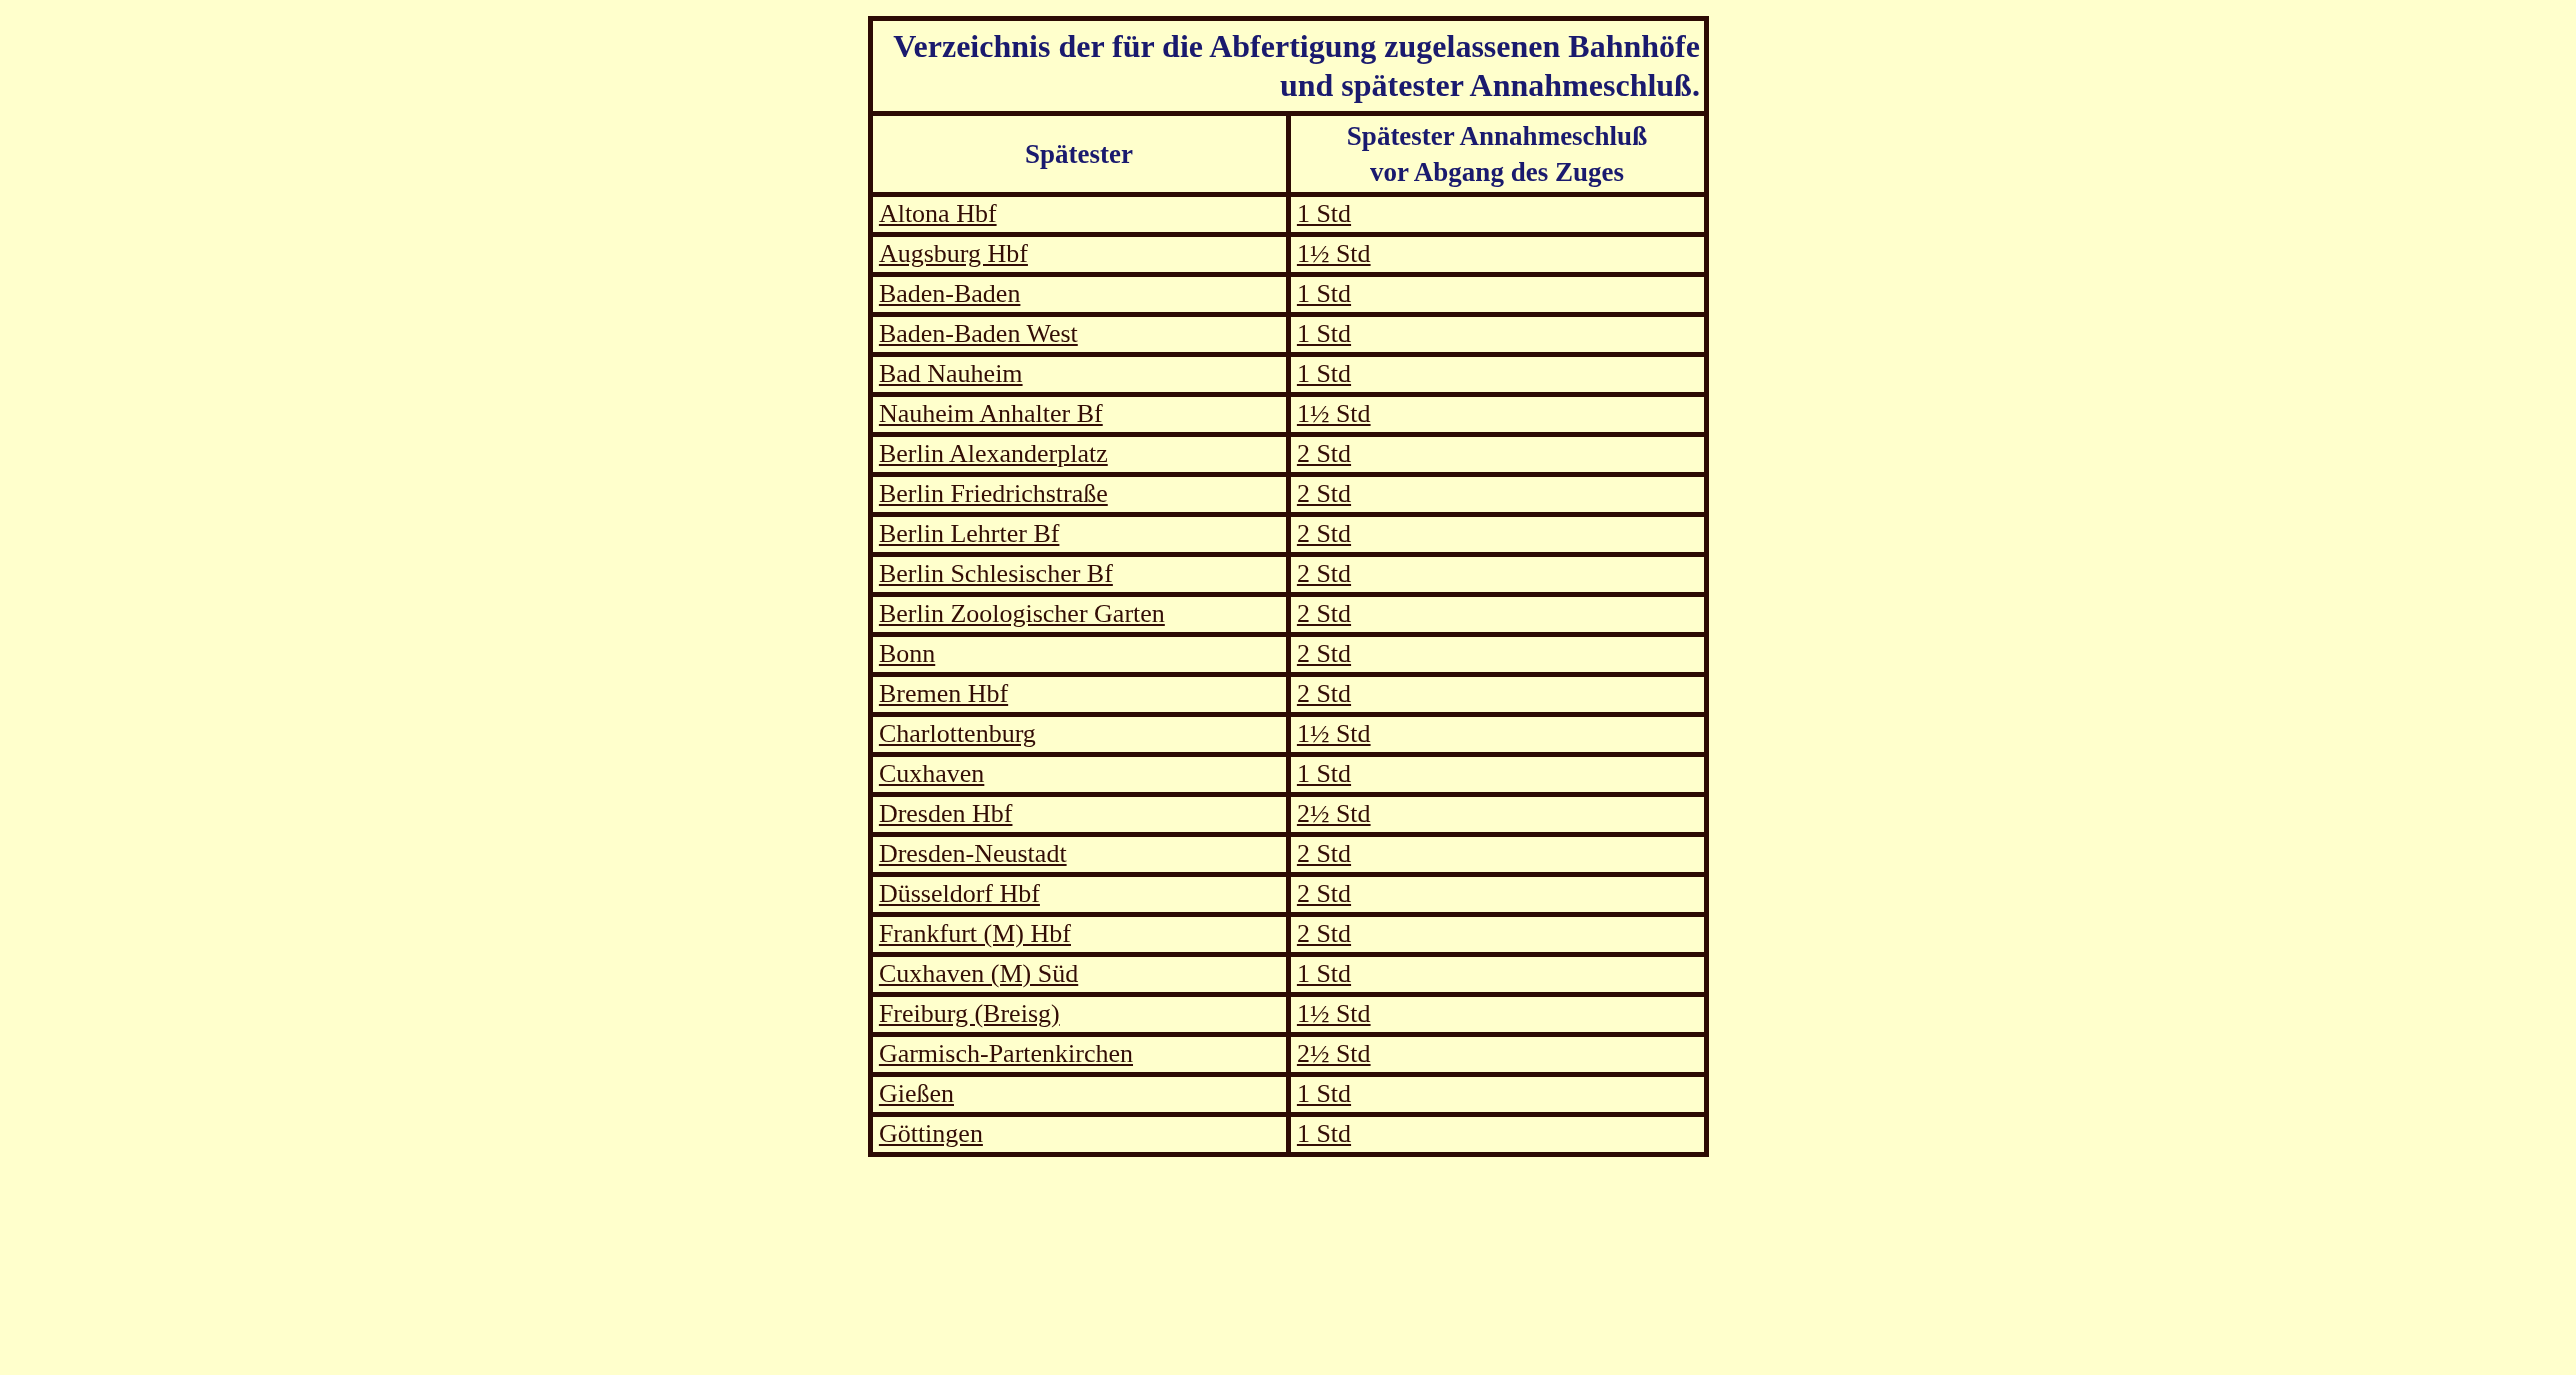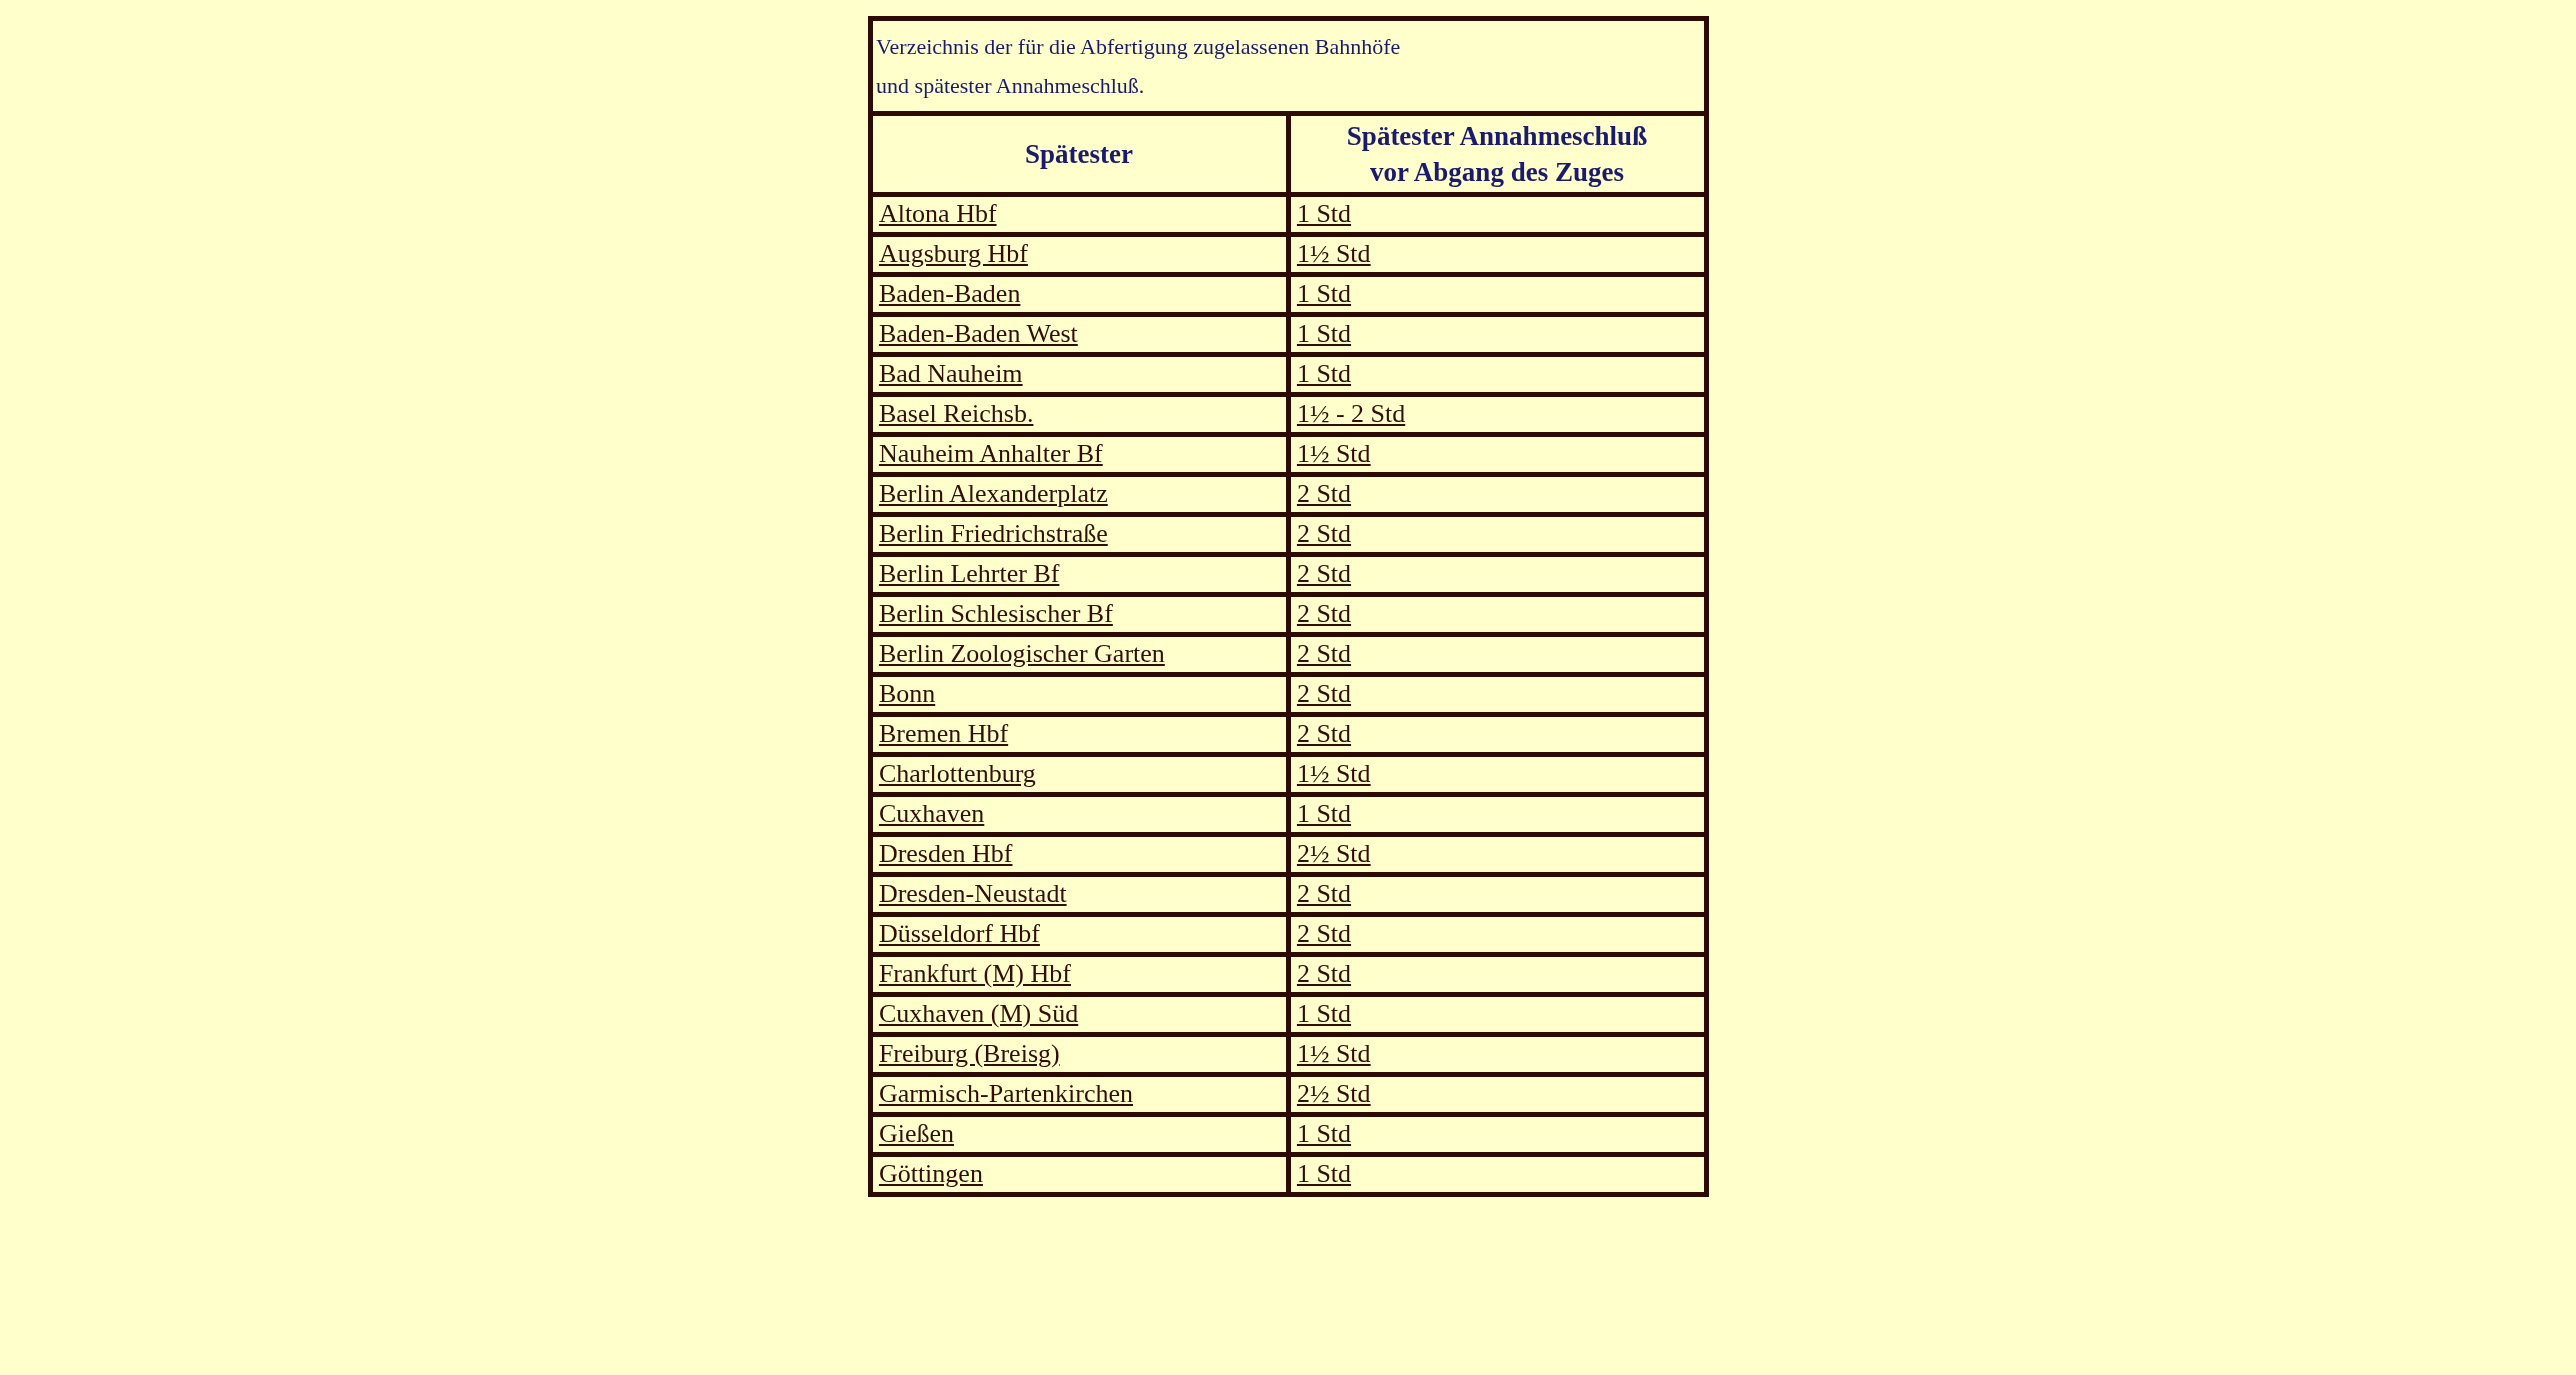--- a/index.html
+++ b/index.html
@@ -41,10 +41,10 @@
   }
   .title-cell {
     color: var(--heading);
-    font-weight: normal;
-    font-size: 22px;
+    font-weight: bold;
+    font-size: 32px;
     line-height: 39px;
-    text-align: left;
+    text-align: right;
     padding: 5.4px 3.6px 6.4px 3.6px;
   }
   .col-header {

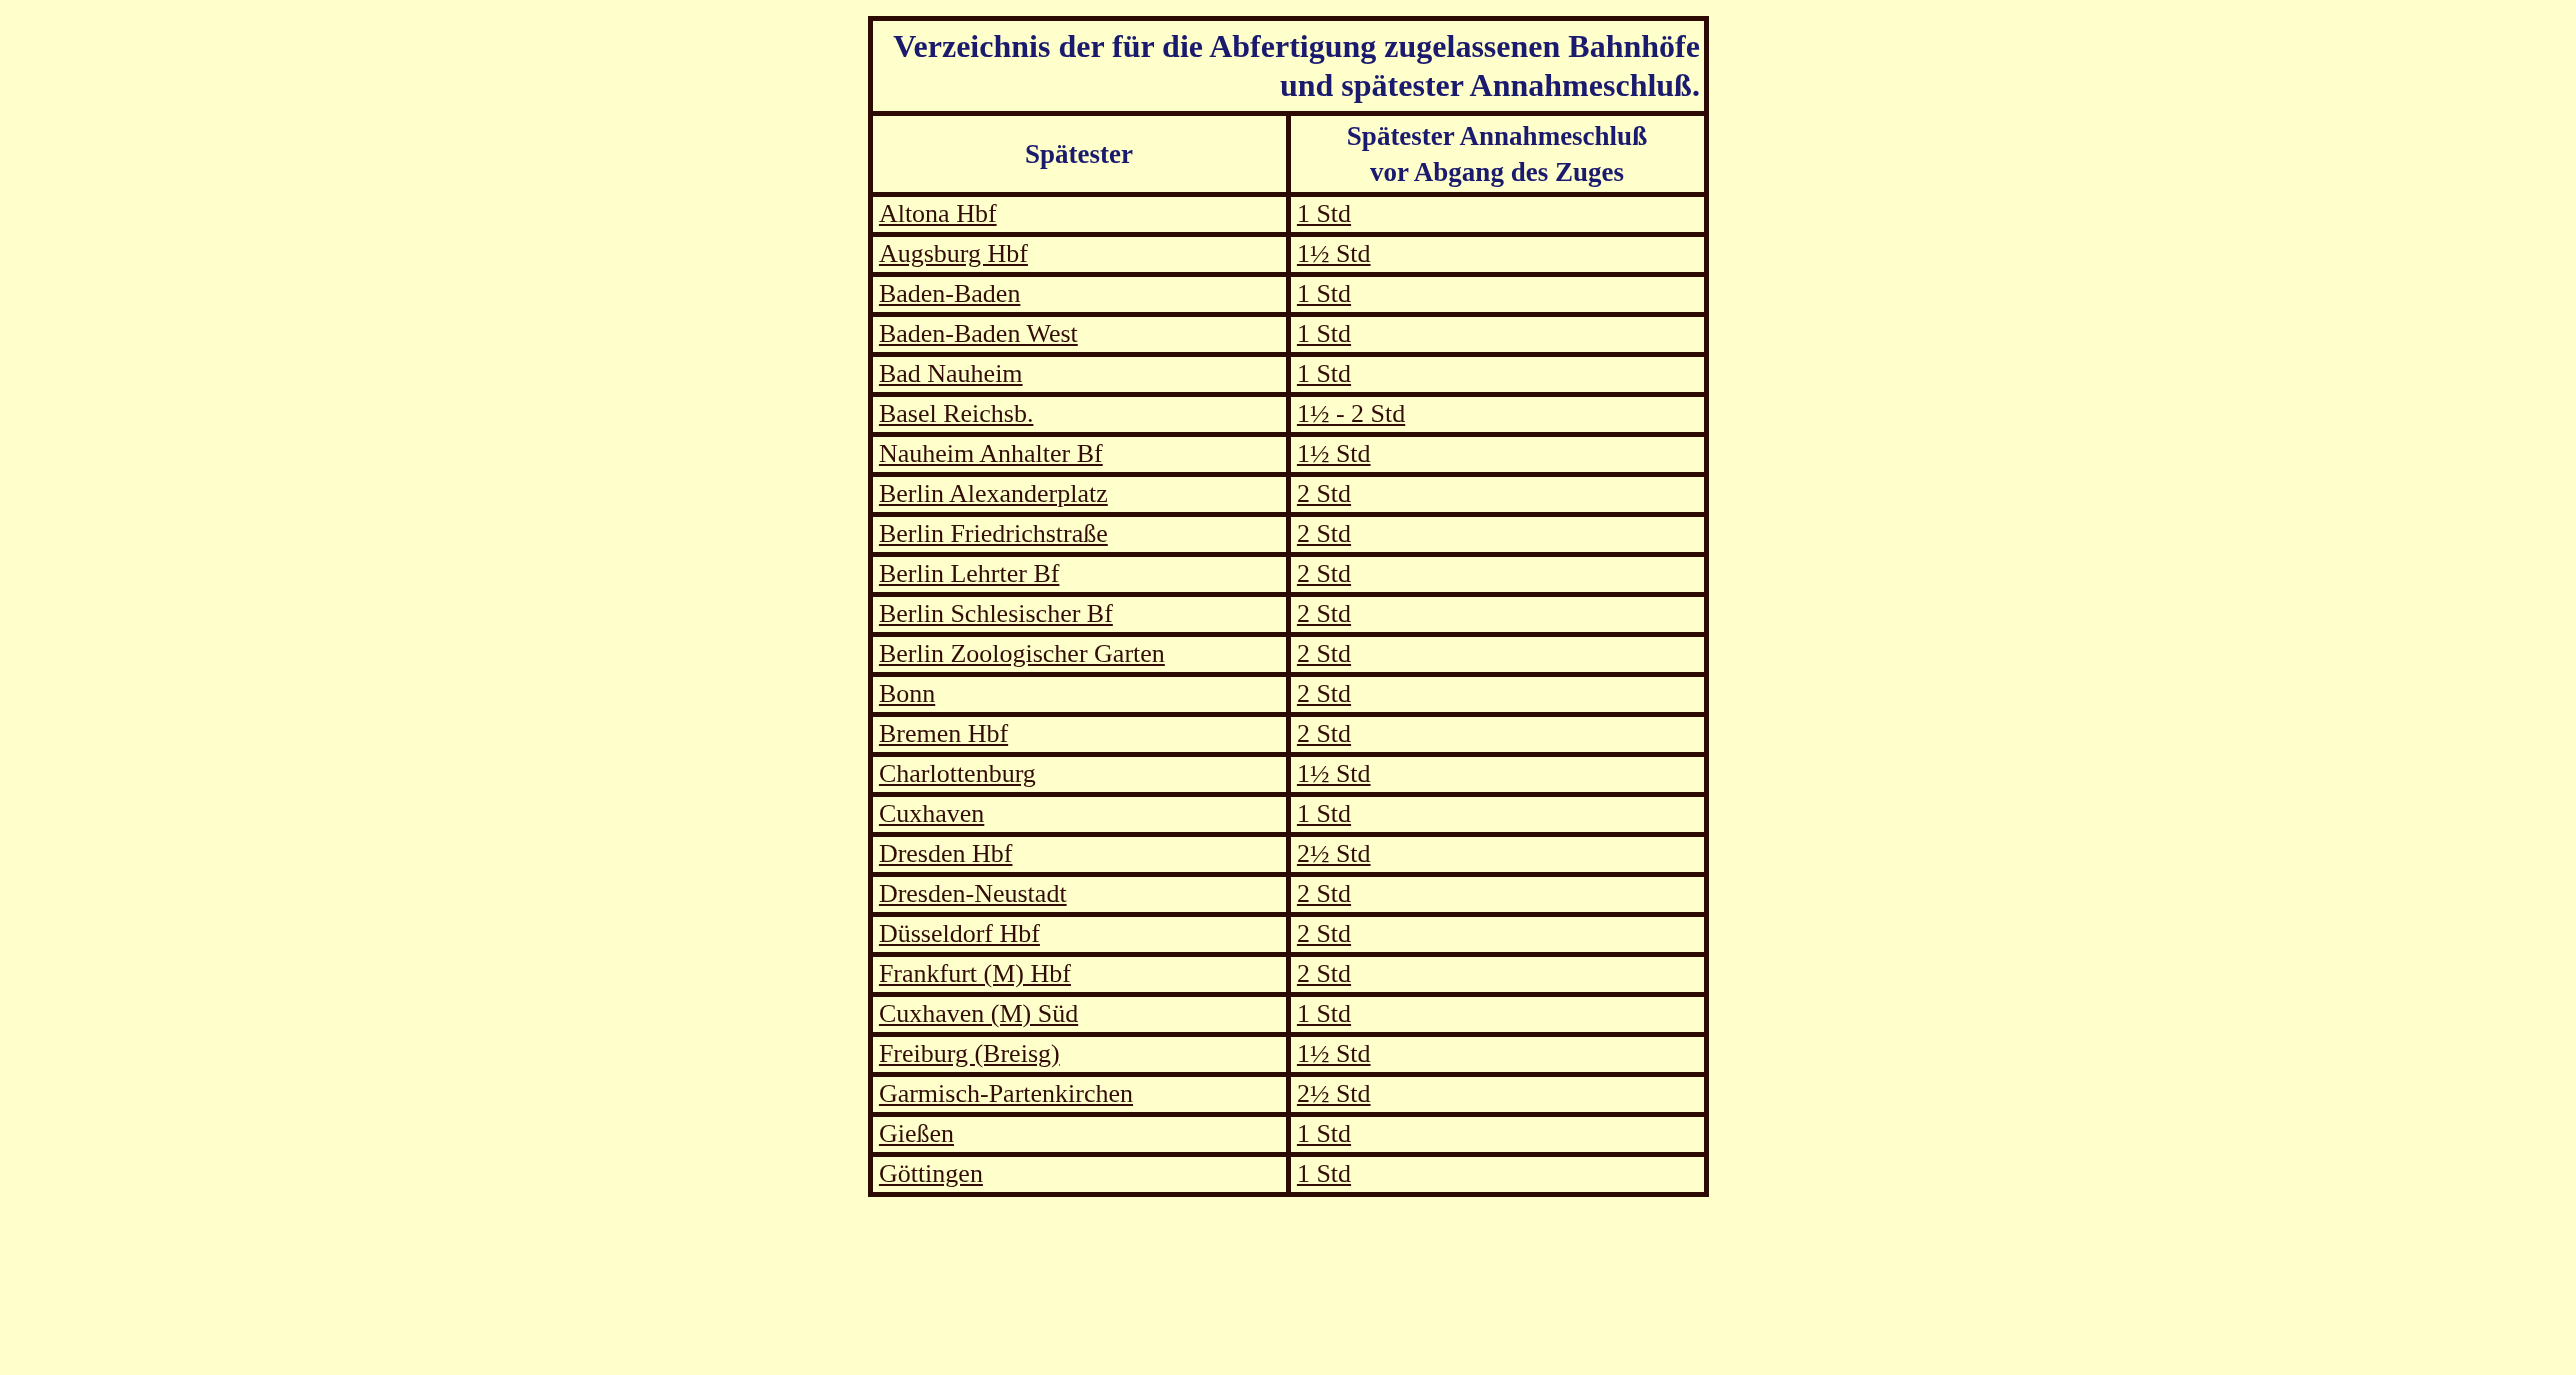--- a/index.html
+++ b/index.html
@@ -113,10 +113,6 @@
           <td class="time-cell">1 Std</td>
         </tr>
         <tr>
-          <td class="station-cell">Basel Reichsb.</td>
-          <td class="time-cell">1½ - 2 Std</td>
-        </tr>
-        <tr>
           <td class="station-cell">Nauheim Anhalter Bf</td>
           <td class="time-cell">1½ Std</td>
         </tr>

